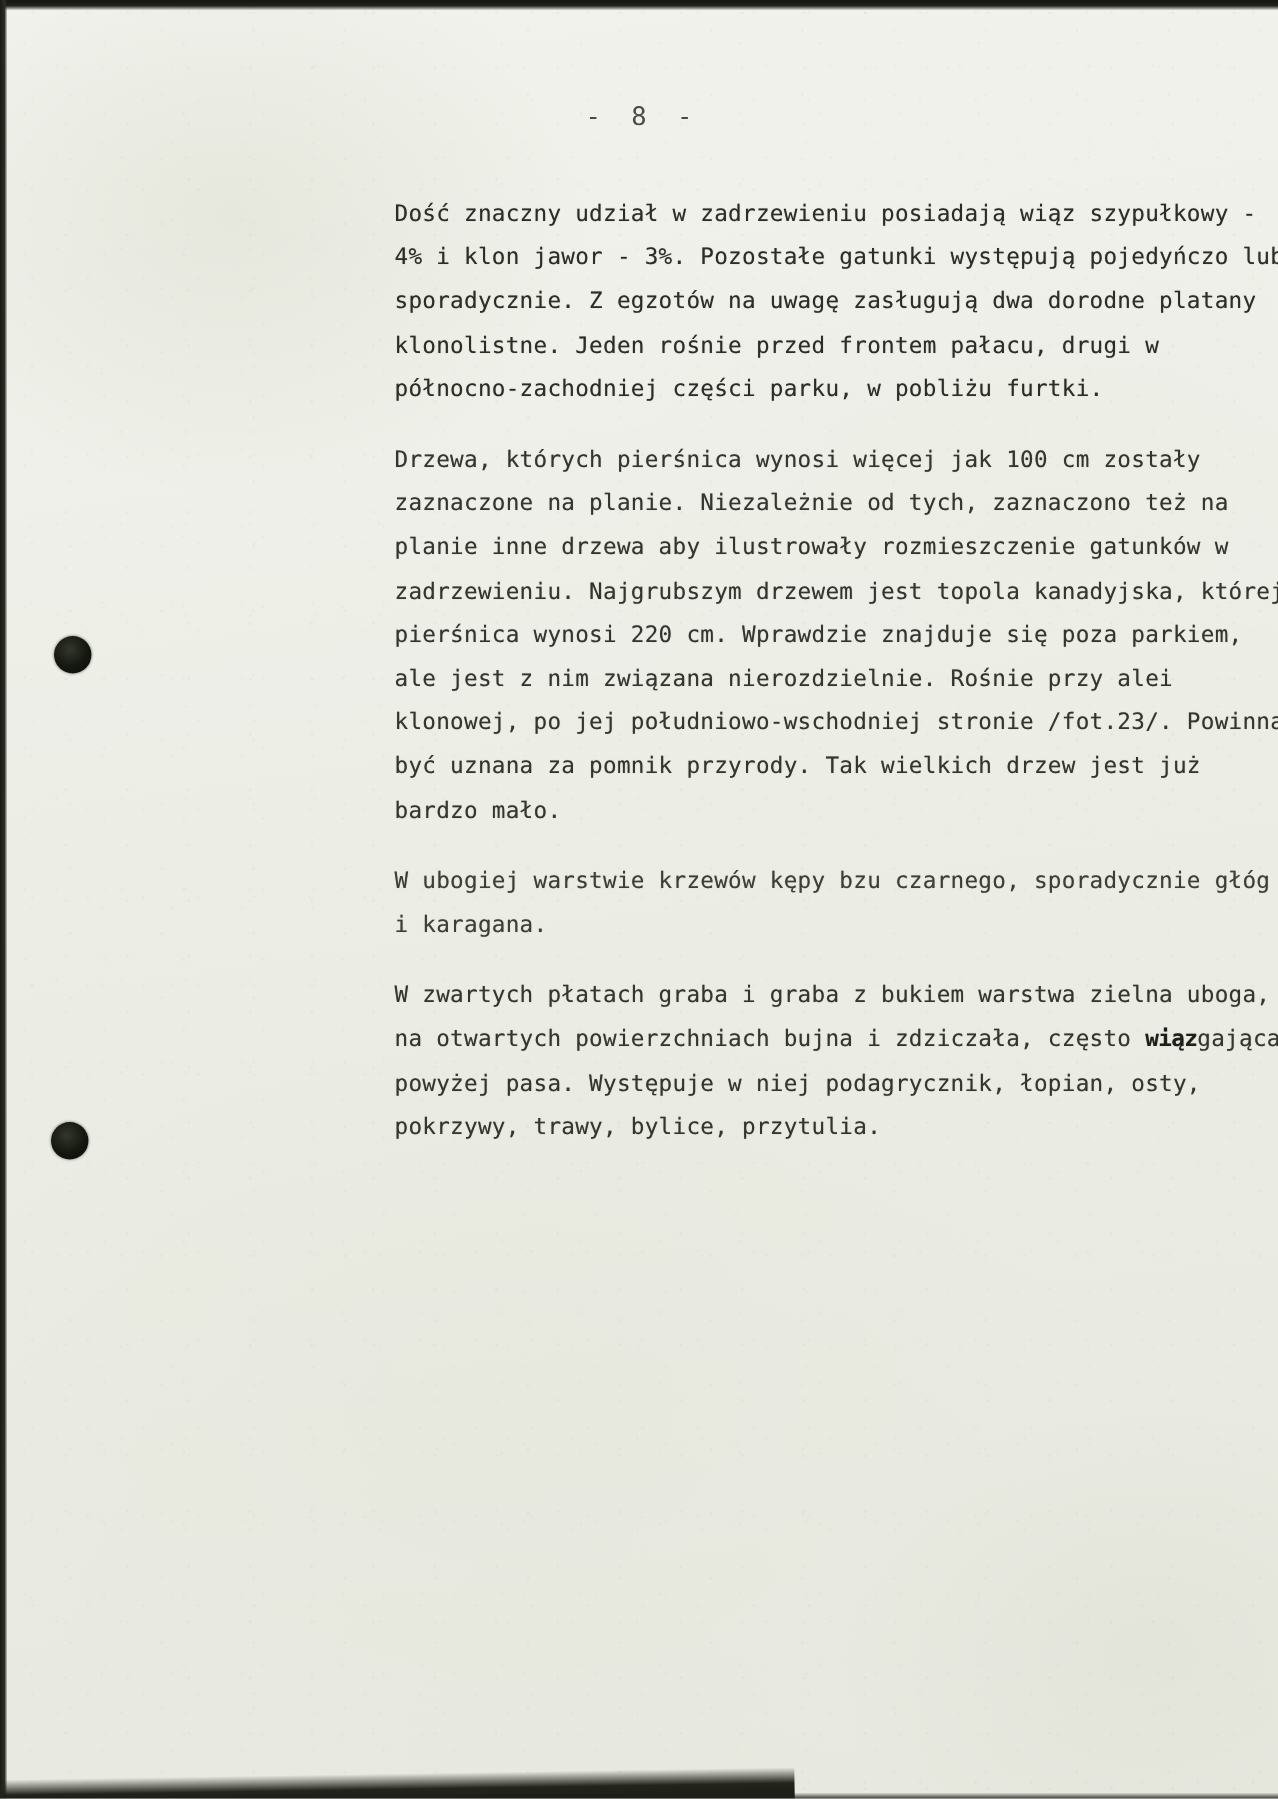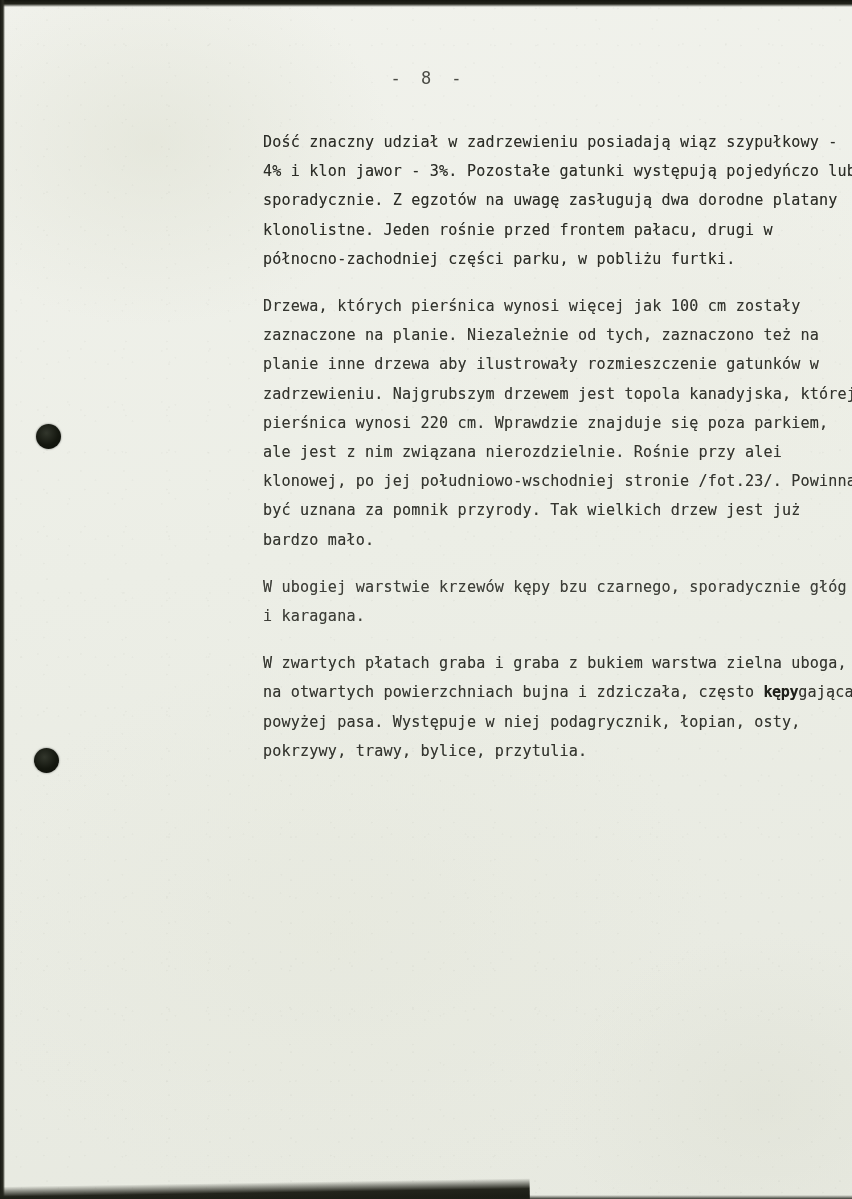--- a/index.html
+++ b/index.html
@@ -144,7 +144,7 @@
 
     <p class="para light">W ubogiej warstwie krzewów kępy bzu czarnego, sporadycznie głóg i karagana.</p>
 
-    <p class="para" style="color: rgb(52, 53, 47);"><span>W zwartych płatach graba i graba z bukiem warstwa zielna uboga, na otwartych powierzchniach bujna i zdziczała, często </span><span class="overtype">kępy</span><span>gająca powyżej pasa. Występuje w niej podagrycznik, łopian, osty, pokrzywy, trawy, bylice, przytulia.</span></p>
+    <p class="para" style="color: rgb(52, 53, 47);"><span>W zwartych płatach graba i graba z bukiem warstwa zielna uboga, na otwartych powierzchniach bujna i zdziczała, często </span><span class="overtype">wiąz</span><span>gająca powyżej pasa. Występuje w niej podagrycznik, łopian, osty, pokrzywy, trawy, bylice, przytulia.</span></p>
 
   </div>
 </div>

